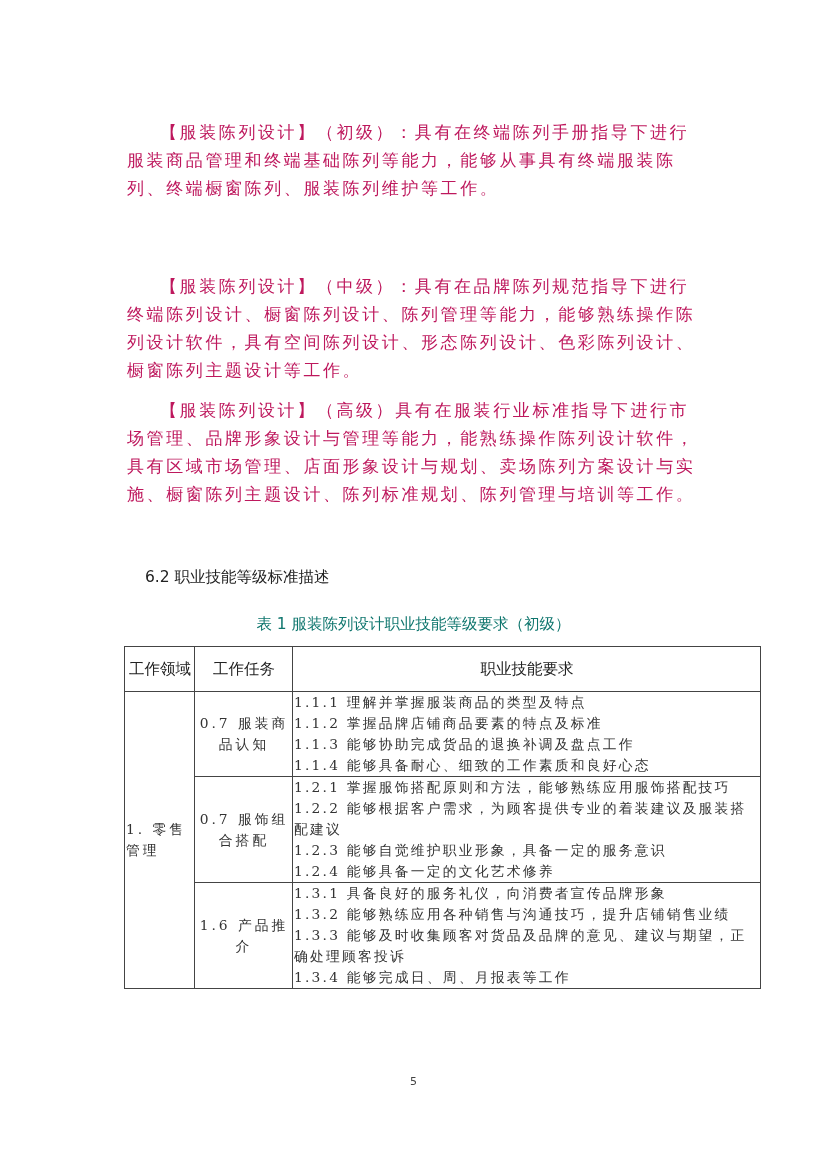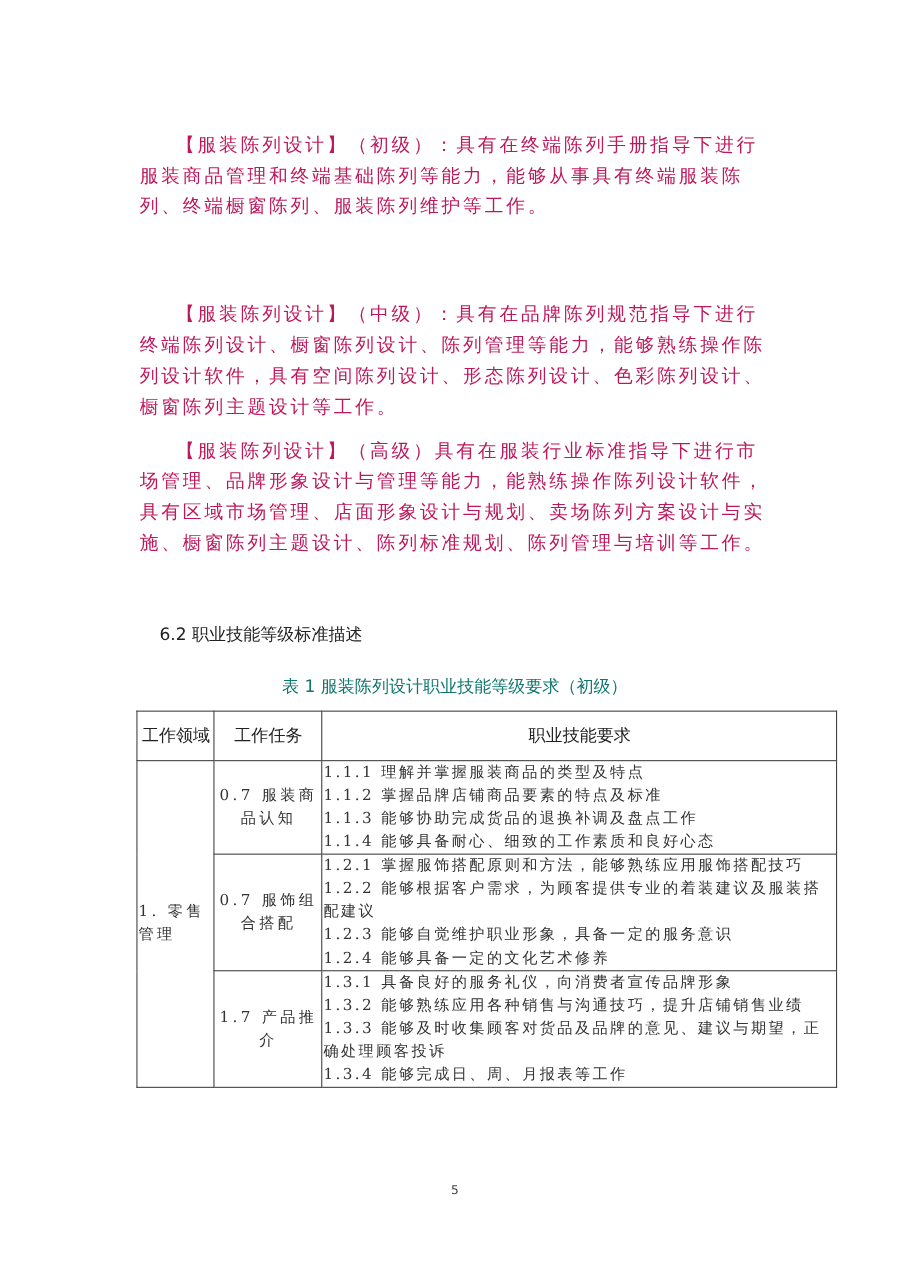--- a/index.html
+++ b/index.html
@@ -64,7 +64,7 @@
     </td>
   </tr>
   <tr>
-    <td class="c2">1.7 产品推介</td>
+    <td class="c2">1.6 产品推介</td>
     <td class="c3">
       <span class="req">1.3.1 具备良好的服务礼仪，向消费者宣传品牌形象</span>
       <span class="req">1.3.2 能够熟练应用各种销售与沟通技巧，提升店铺销售业绩</span>

